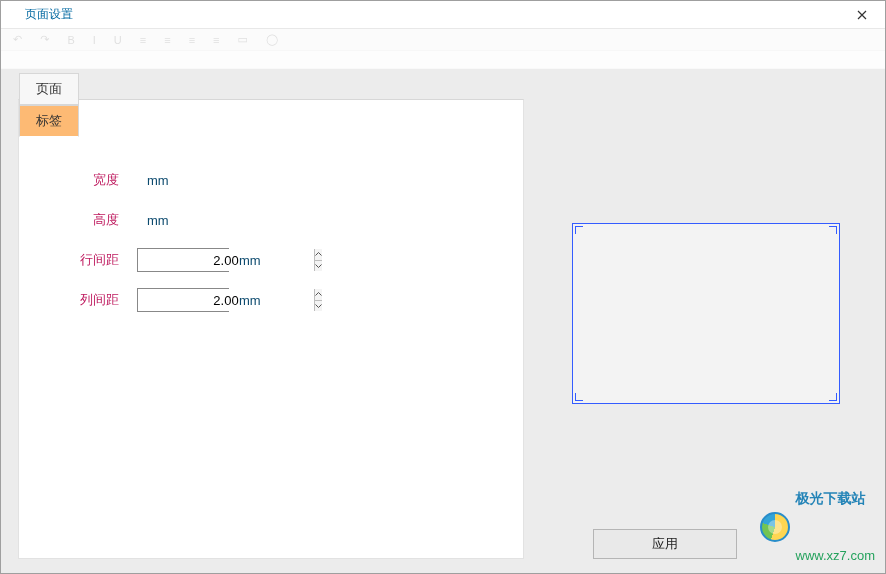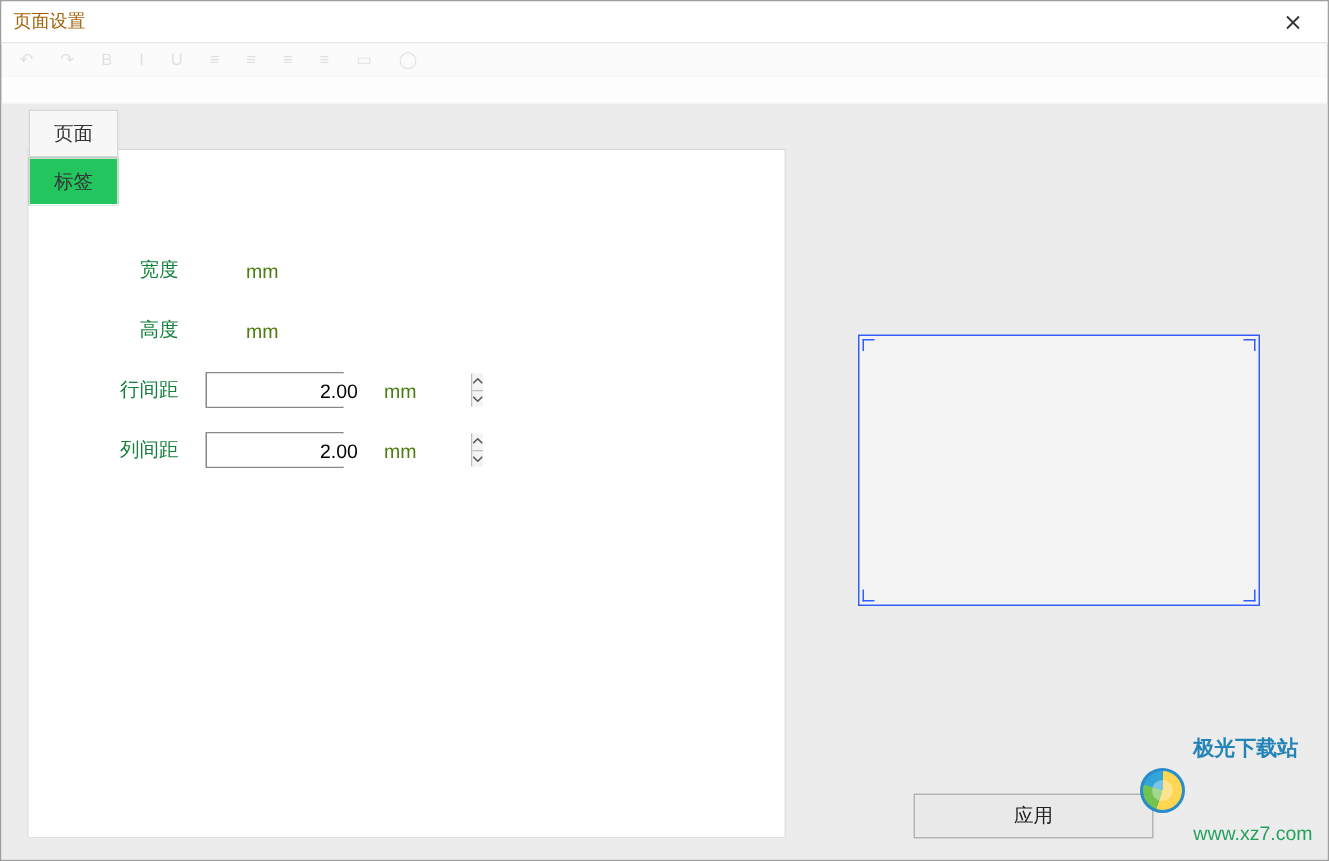--- a/index.html
+++ b/index.html
@@ -36,7 +36,8 @@
 }
 .titlebar-title {
   font-size: 12px;
-  color: #a16207;
+  color: #0369a1;
+  margin-left: 16px;
 }
 .close-btn {
   position: absolute;

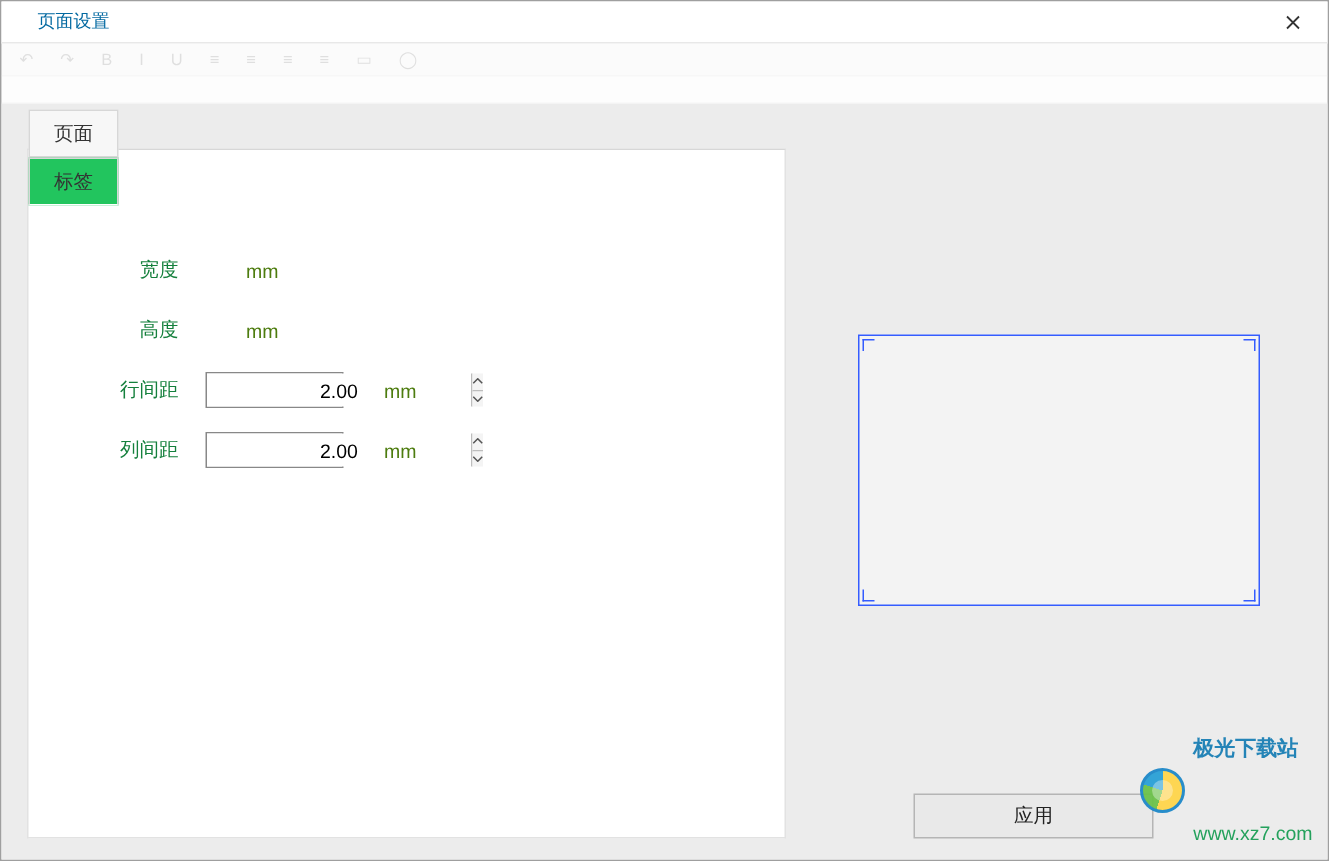--- a/index.html
+++ b/index.html
@@ -103,7 +103,7 @@
   border-bottom: 1px solid #d7d7d7;
 }
 .tab.active {
-  background: #22c55e;
+  background: #fdba74;
   border: 1px solid #d7d7d7;
   border-bottom: 1px solid #ffffff;
 }

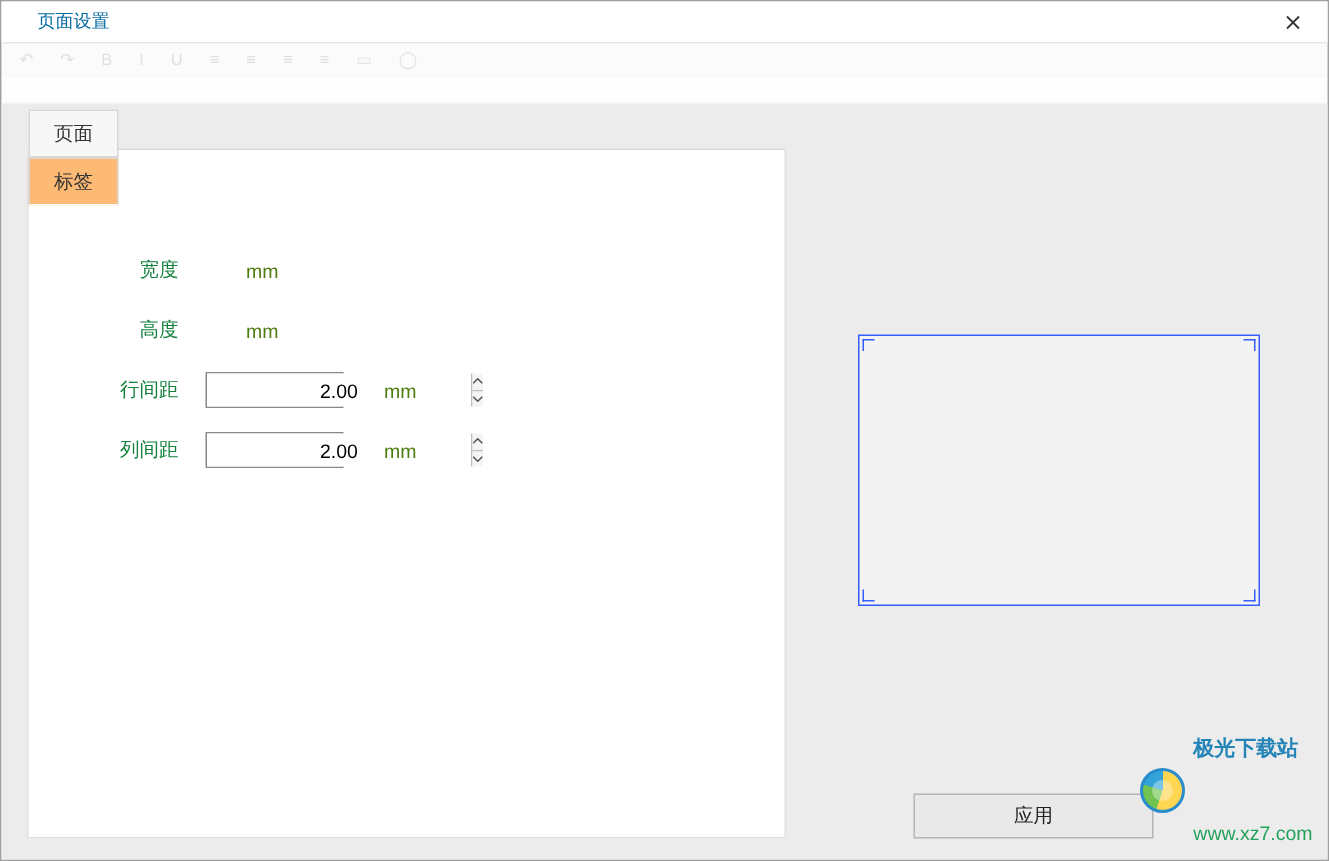--- a/index.html
+++ b/index.html
@@ -136,7 +136,7 @@
   width: 70px;
   text-align: right;
   font-size: 13px;
-  color: #15803d;
+  color: #be185d;
   margin-right: 18px;
 }
 .row-unit {

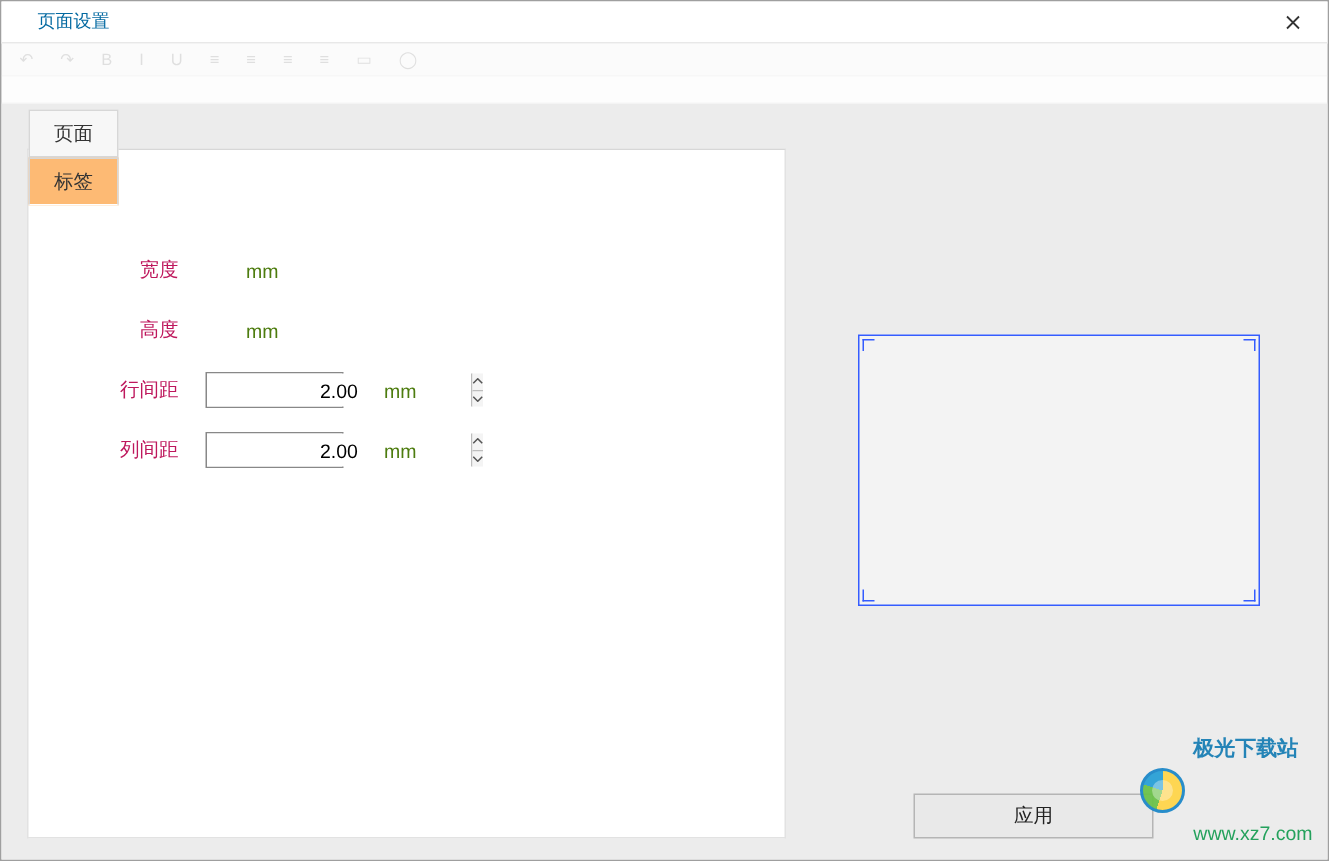--- a/index.html
+++ b/index.html
@@ -140,9 +140,9 @@
   margin-right: 18px;
 }
 .row-unit {
-  margin-left: 27px;
-  font-size: 13px;
-  color: #4d7c0f;
+  margin-left: 10px;
+  font-size: 13px;
+  color: #0c4a6e;
 }
 
 

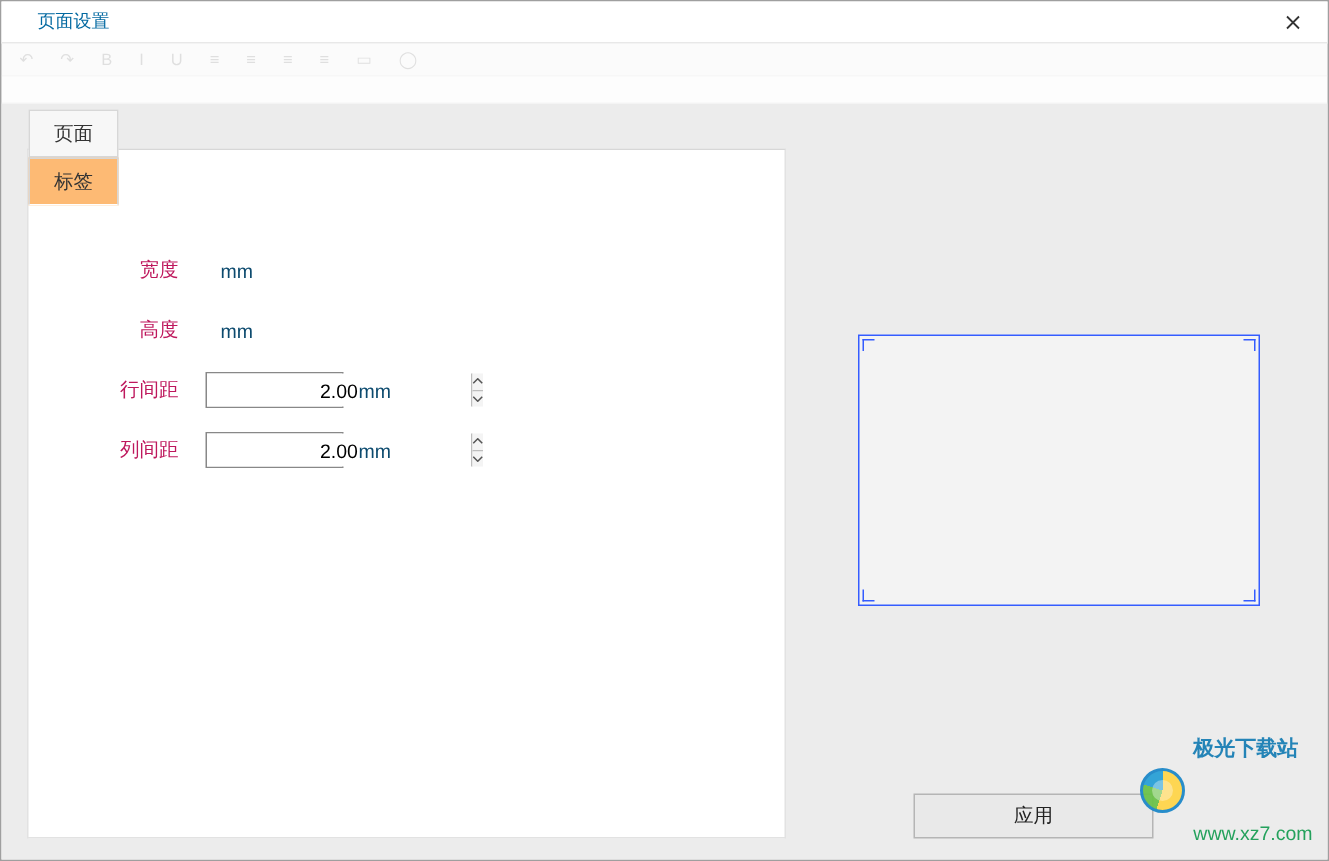--- a/index.html
+++ b/index.html
@@ -213,7 +213,7 @@
   position: absolute;
   left: 592px;
   bottom: 14px;
-  width: 160px;
+  width: 144px;
   height: 30px;
   background: #e9e9e9;
   border: 1px solid #b5b5b5;
@@ -223,7 +223,6 @@
   font-size: 13px;
   color: #222;
   cursor: pointer;
-  margin-left: 16px;
 }
 
 

